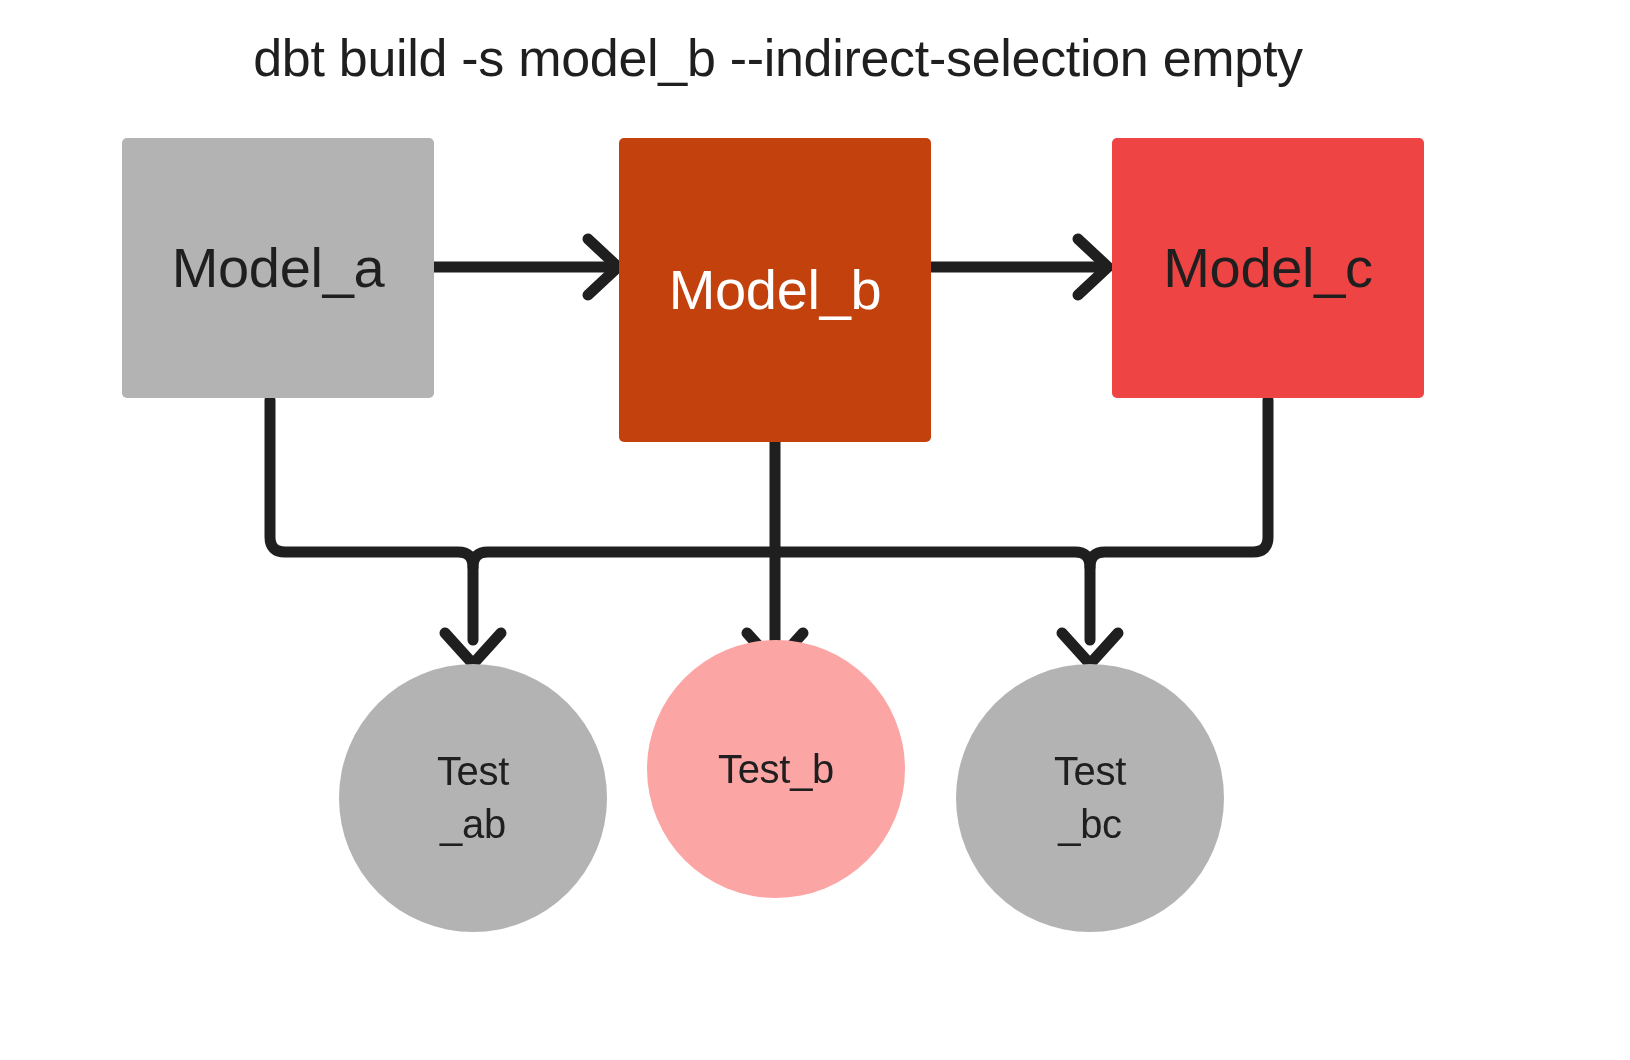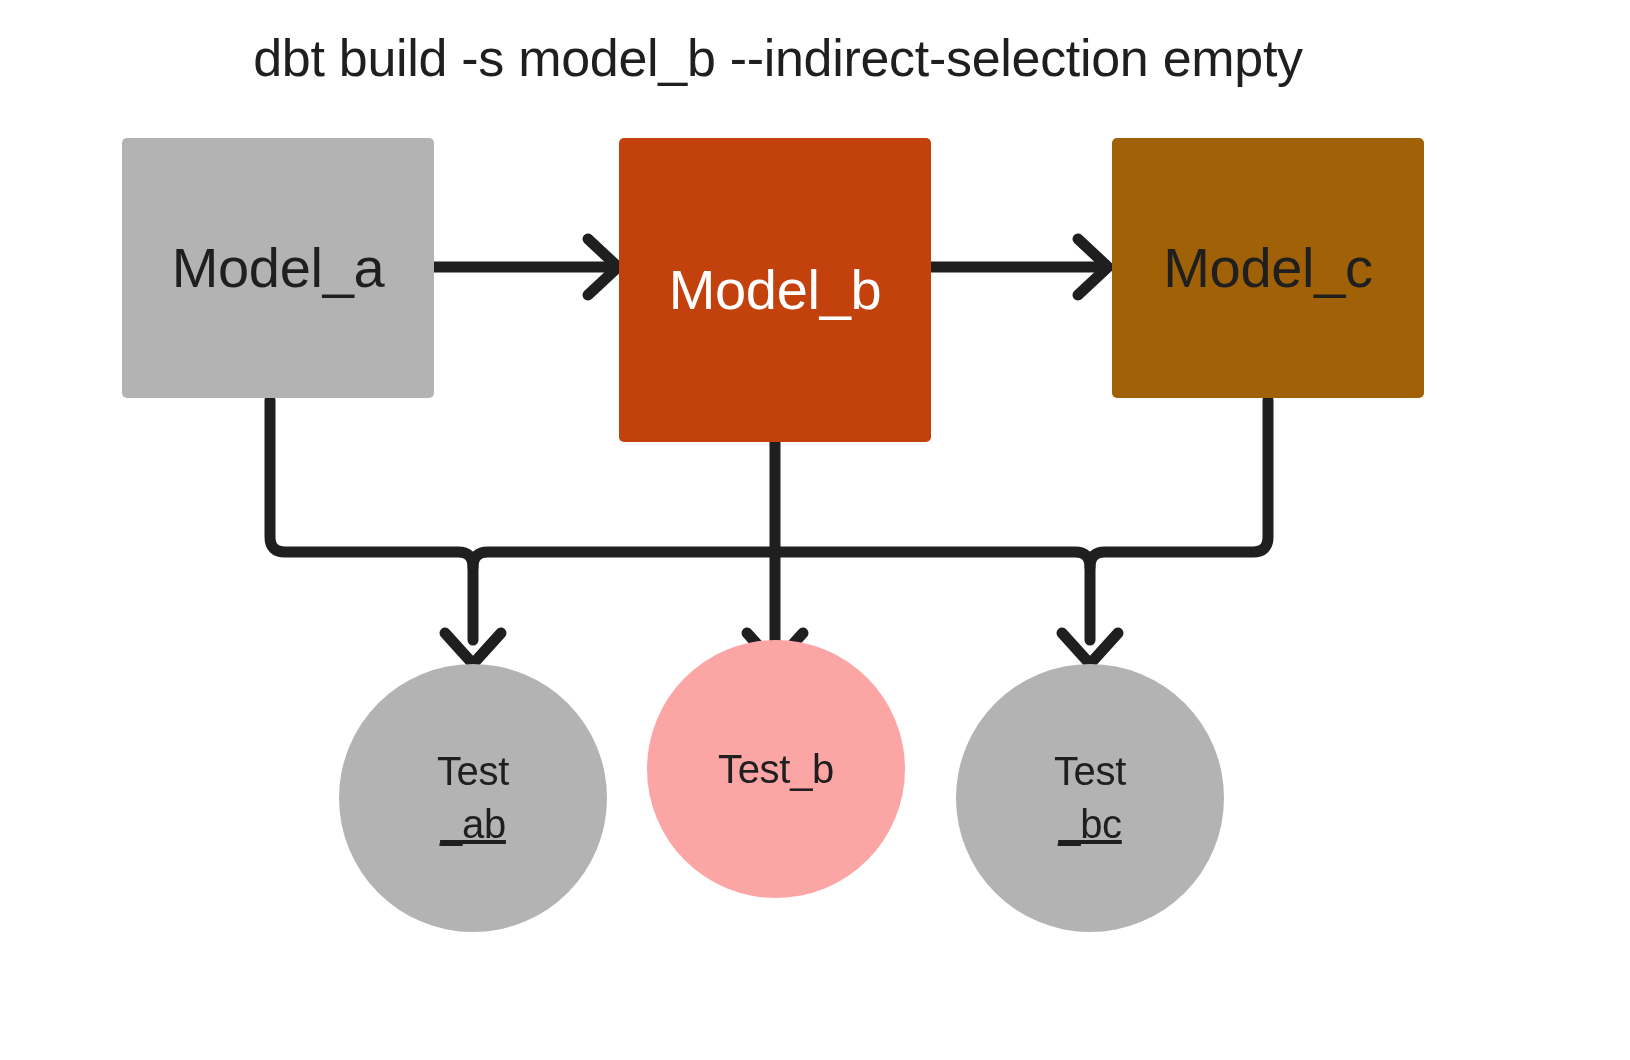--- a/index.html
+++ b/index.html
@@ -113,7 +113,7 @@
     <span class="node-label" style="color:#ffffff;">Model_b</span>
   </div>
 
-  <div class="node-box" style="left:1112px; top:138px; width:312px; height:260px; background:#a16207;">
+  <div class="node-box" style="left:1112px; top:138px; width:312px; height:260px; background:#ef4444;">
     <span class="node-label" style="color:#1f1f1f;">Model_c</span>
   </div>
 

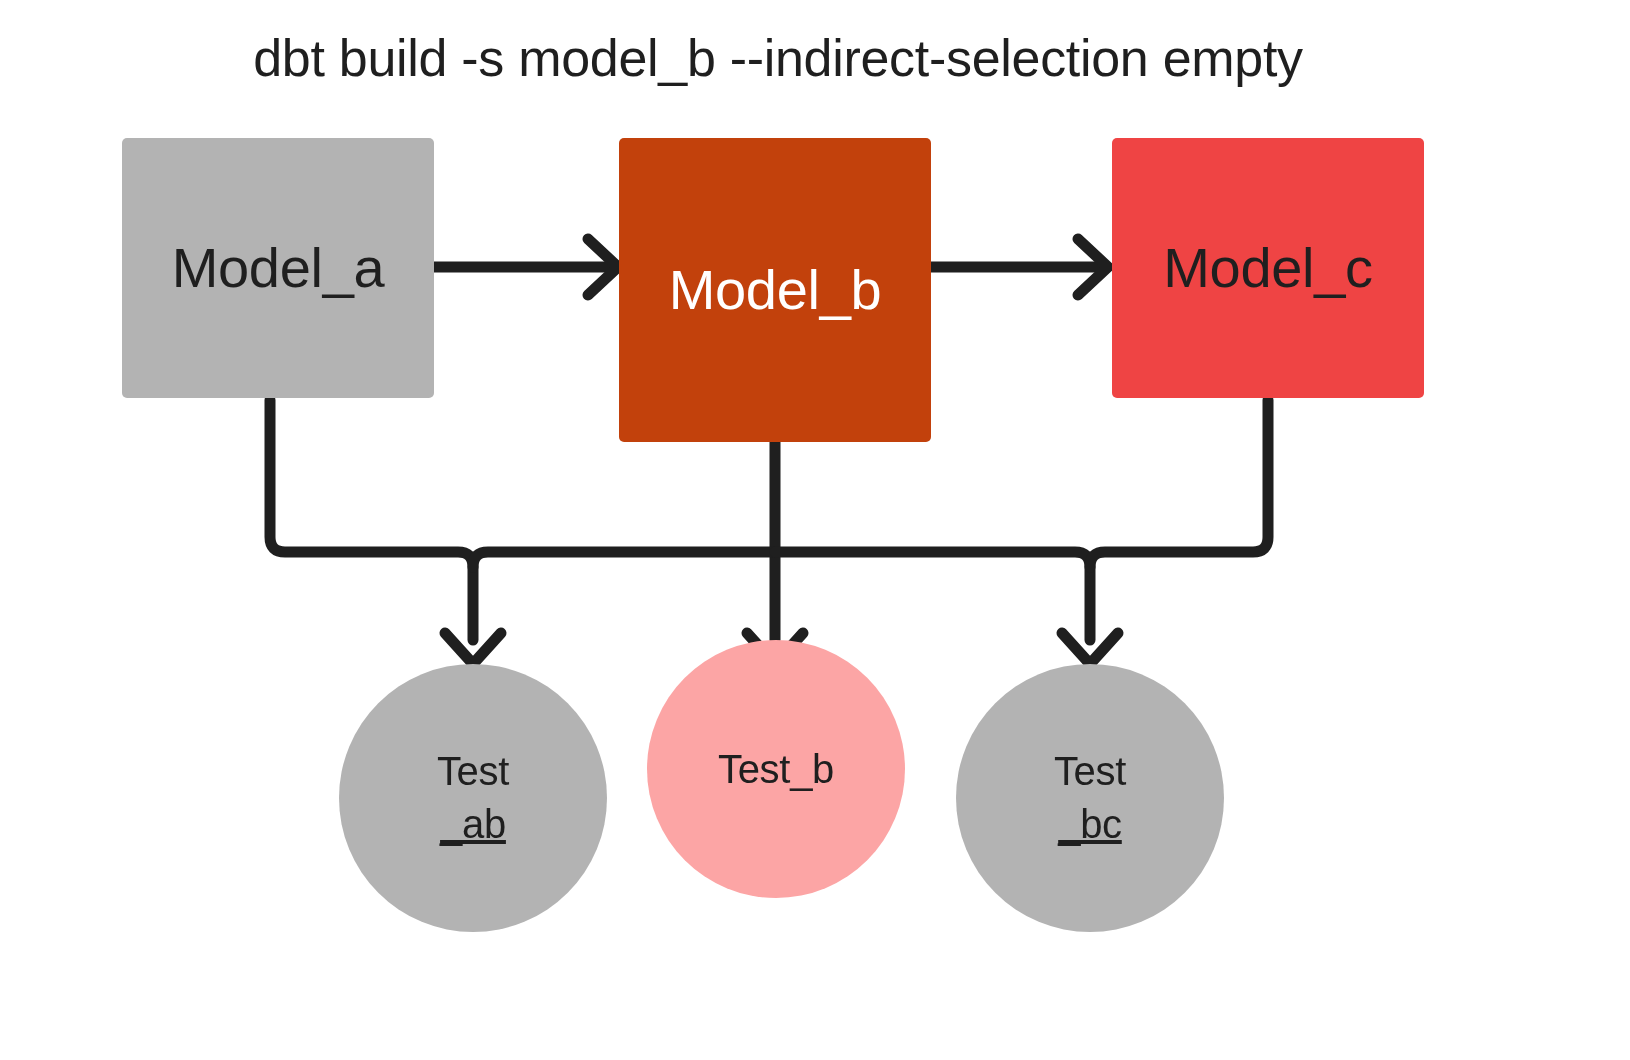--- a/index.html
+++ b/index.html
@@ -63,7 +63,7 @@
     text-align: center;
     letter-spacing: -0.3px;
   }
-  .node-label .l2 { display: block; text-decoration: underline; }
+  .node-label .l2 { display: block; }
   svg.edges {
     position: absolute;
     left: 0;

